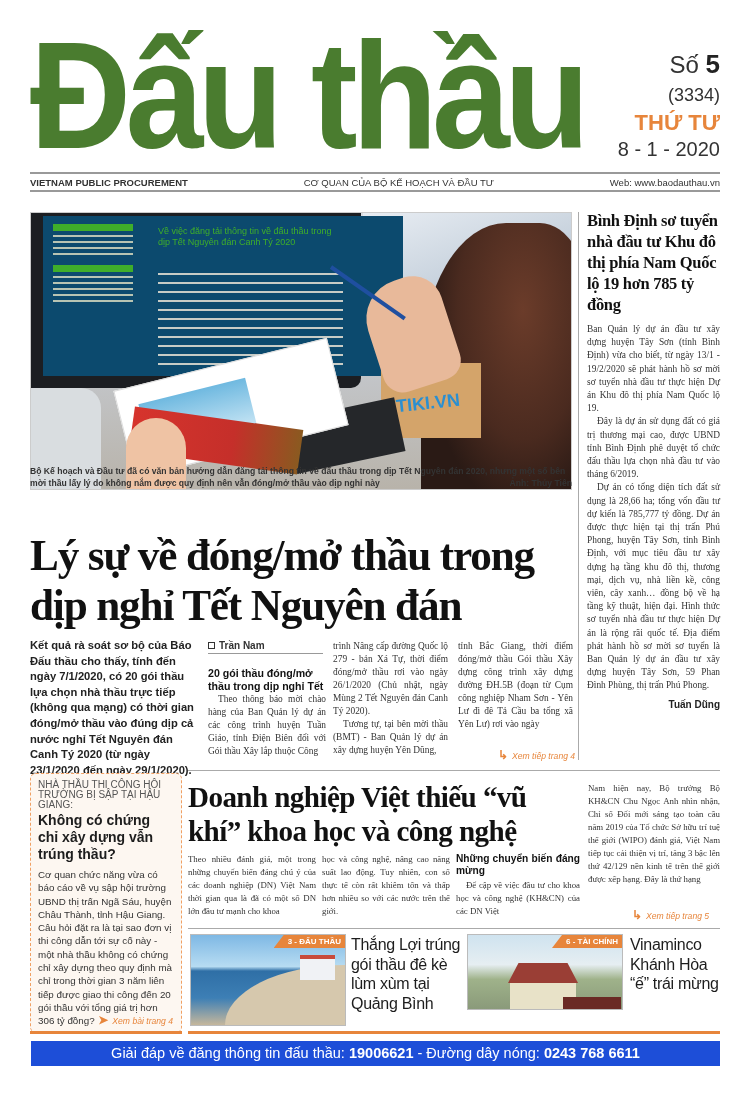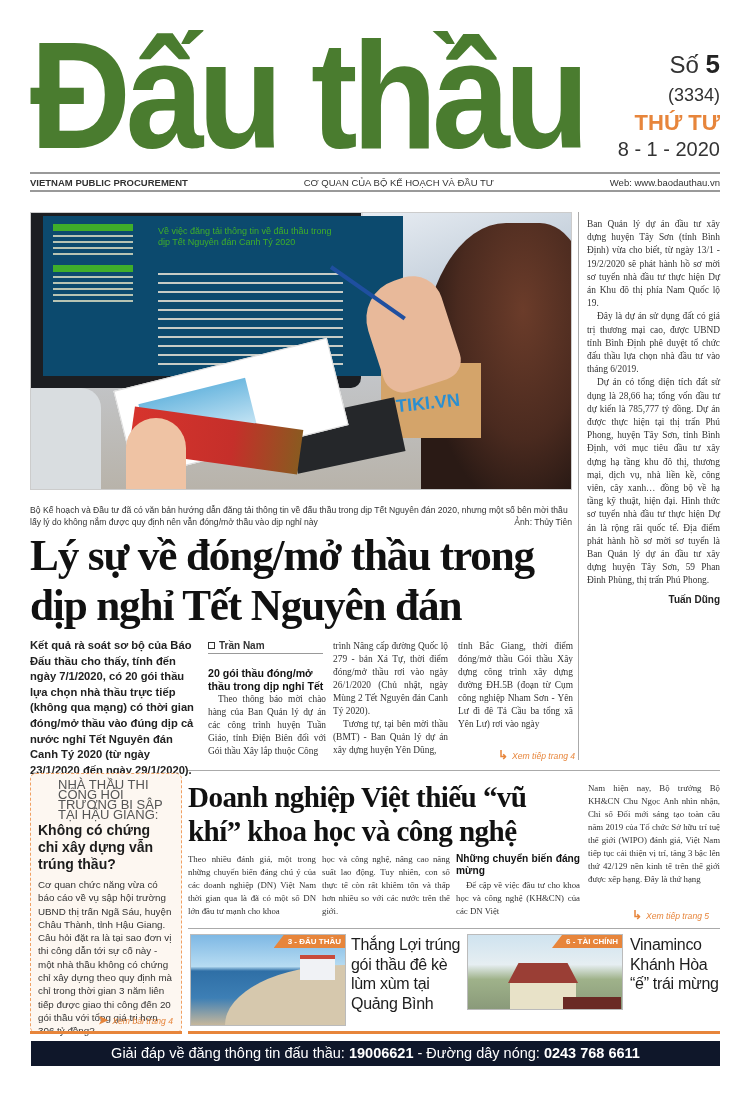--- a/index.html
+++ b/index.html
@@ -246,6 +246,7 @@
 <div class="col-divider"></div>
 
 <aside class="side-story">
+  <h2 class="side-headline">Bình Định sơ tuyển nhà đầu tư Khu đô thị phía Nam Quốc lộ 19 hơn 785 tỷ đồng</h2>
   <div class="side-body">
     <p>Ban Quản lý dự án đầu tư xây dựng huyện Tây Sơn (tỉnh Bình Định) vừa cho biết, từ ngày 13/1 - 19/2/2020 sẽ phát hành hồ sơ mời sơ tuyển nhà đầu tư thực hiện Dự án Khu đô thị phía Nam Quốc lộ 19.</p>
     <p>Đây là dự án sử dụng đất có giá trị thương mại cao, được UBND tỉnh Bình Định phê duyệt tổ chức đấu thầu lựa chọn nhà đầu tư vào tháng 6/2019.</p>

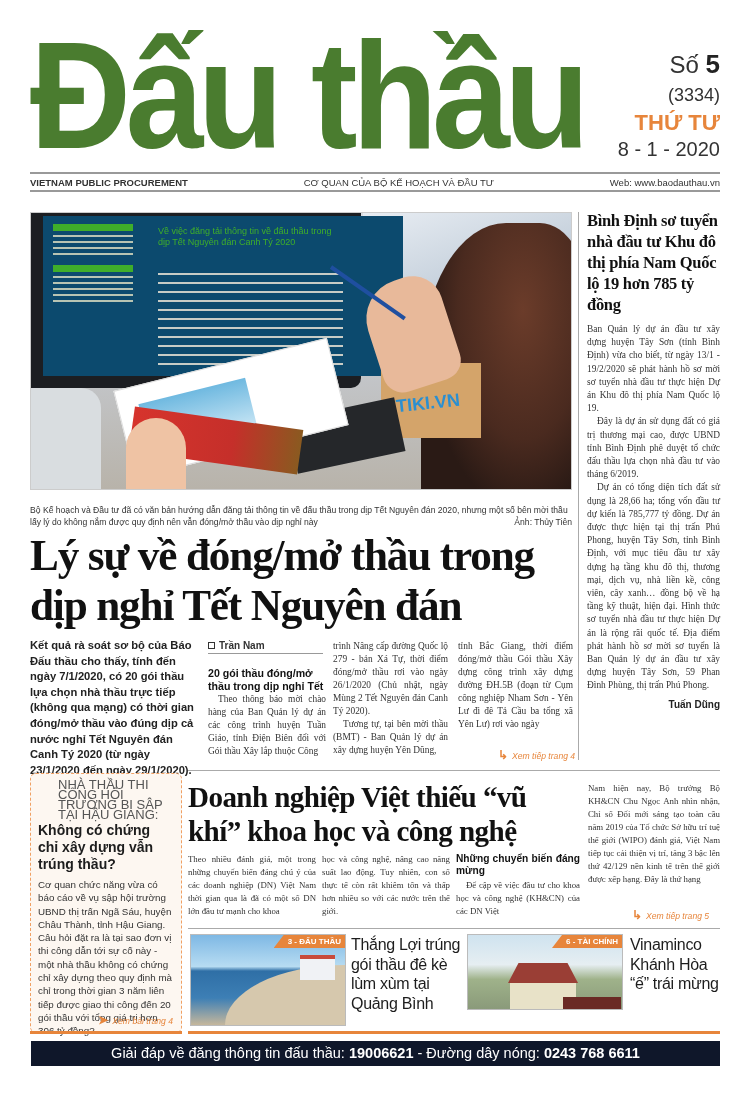--- a/index.html
+++ b/index.html
@@ -58,8 +58,8 @@
   .ph-keyboard { position: absolute; left: 260px; top: 195px; width: 110px; height: 55px; background: #25272a; transform: rotate(-12deg); }
 
   .photo-caption {
-    position: absolute; left: 30px; top: 504px; width: 542px;
-    font-family: "Liberation Sans", sans-serif; font-size: 8.6px; line-height: 12px; color: #333;
+    position: absolute; left: 30px; top: 465px; width: 542px;
+    font-family: "Liberation Sans", sans-serif; font-size: 8.6px; line-height: 12px; color: #333; font-weight: bold;
   }
   .photo-credit { position: absolute; right: 0; bottom: 0; font-size: 8.6px; }
 

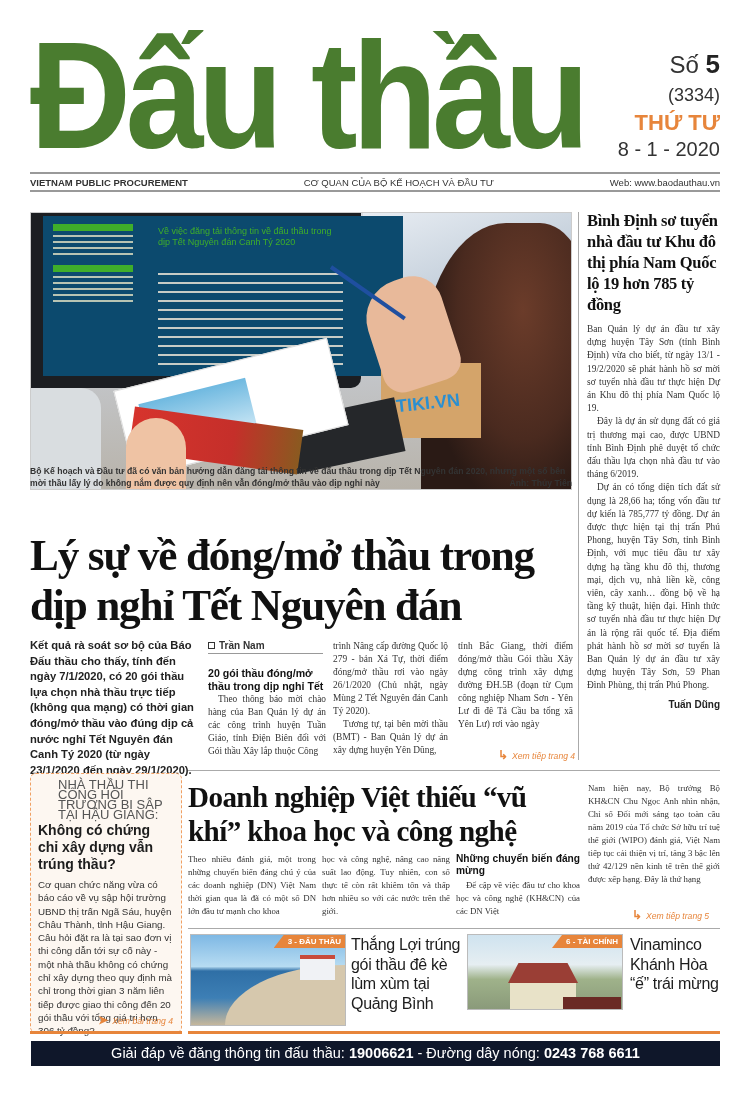--- a/index.html
+++ b/index.html
@@ -109,7 +109,7 @@
     border: 1.5px dashed #f0a063; border-radius: 6px; background: #fdf7f1;
     padding: 6px 7px;
   }
-  .box-kicker { font-family: "Liberation Sans", sans-serif; font-size: 13px; line-height: 10px; color: #555; margin-left: 20px; }
+  .box-kicker { font-family: "Liberation Sans", sans-serif; font-size: 10px; line-height: 10px; color: #555; }
   .box-headline { font-family: "Liberation Sans", sans-serif; font-weight: 700; font-size: 14px; line-height: 17px; color: #1d1d1d; margin-top: 2px; }
   .box-body { font-family: "Liberation Sans", sans-serif; font-size: 9.8px; line-height: 13.3px; color: #333; margin-top: 5px; }
   .box-more { position: absolute; right: 8px; bottom: 5px; }

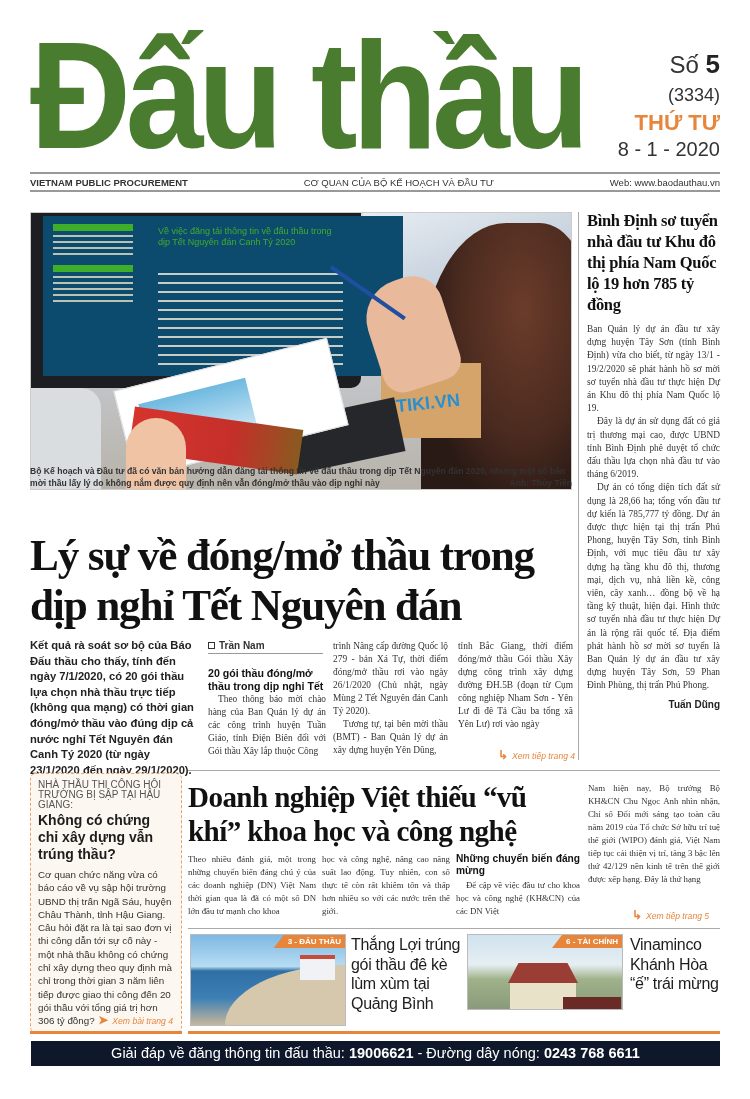--- a/index.html
+++ b/index.html
@@ -153,7 +153,7 @@
   
   .footer-bar {
     position: absolute; left: 31px; top: 1041px; width: 689px; height: 25px;
-    background: #0f172a; color: #fff; text-align: center;
+    background: #1d4ed8; color: #fff; text-align: center;
     font-family: "Liberation Sans", sans-serif; font-size: 14.5px; line-height: 25px;
   }
   .footer-bar b { font-weight: 700; }

